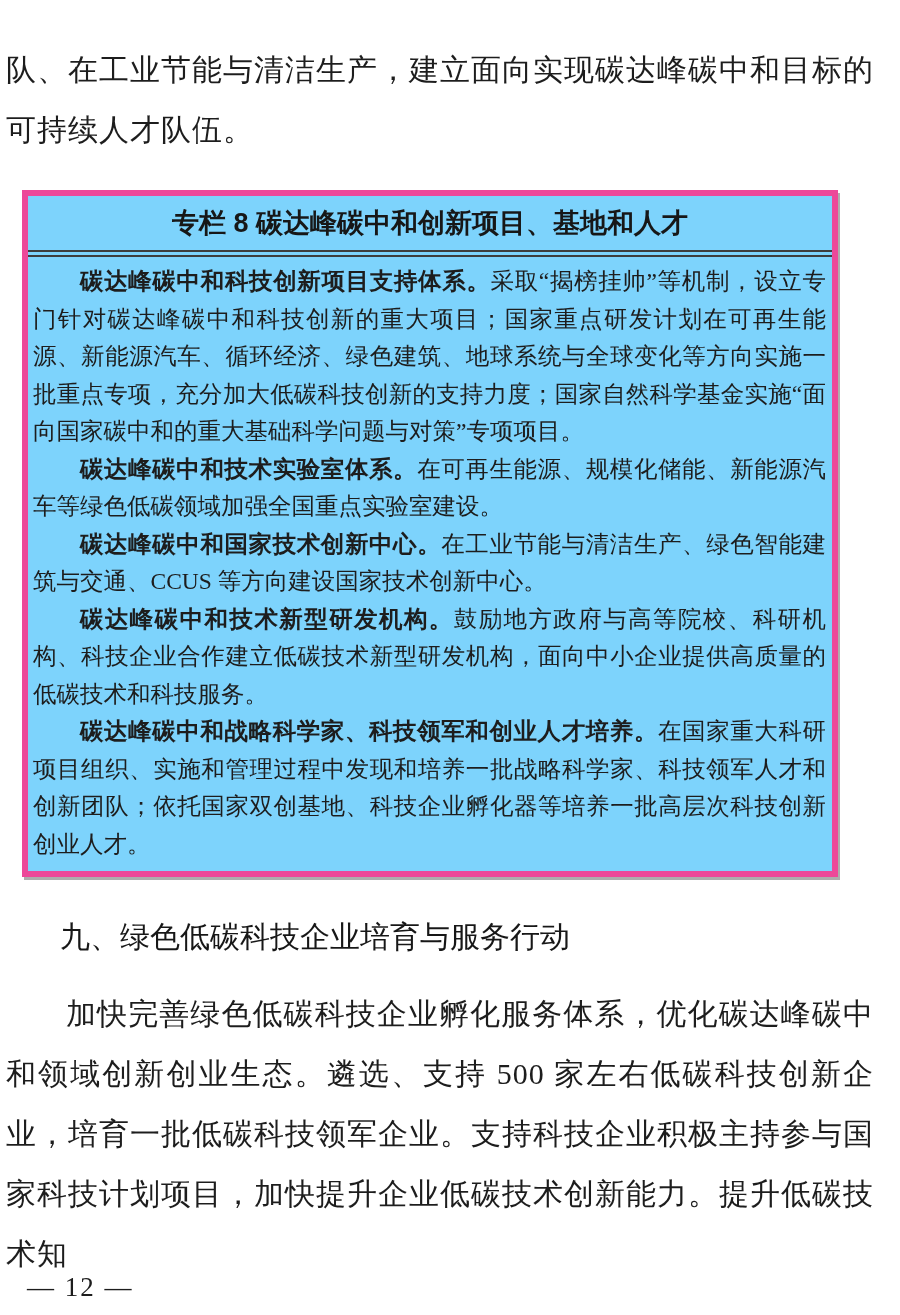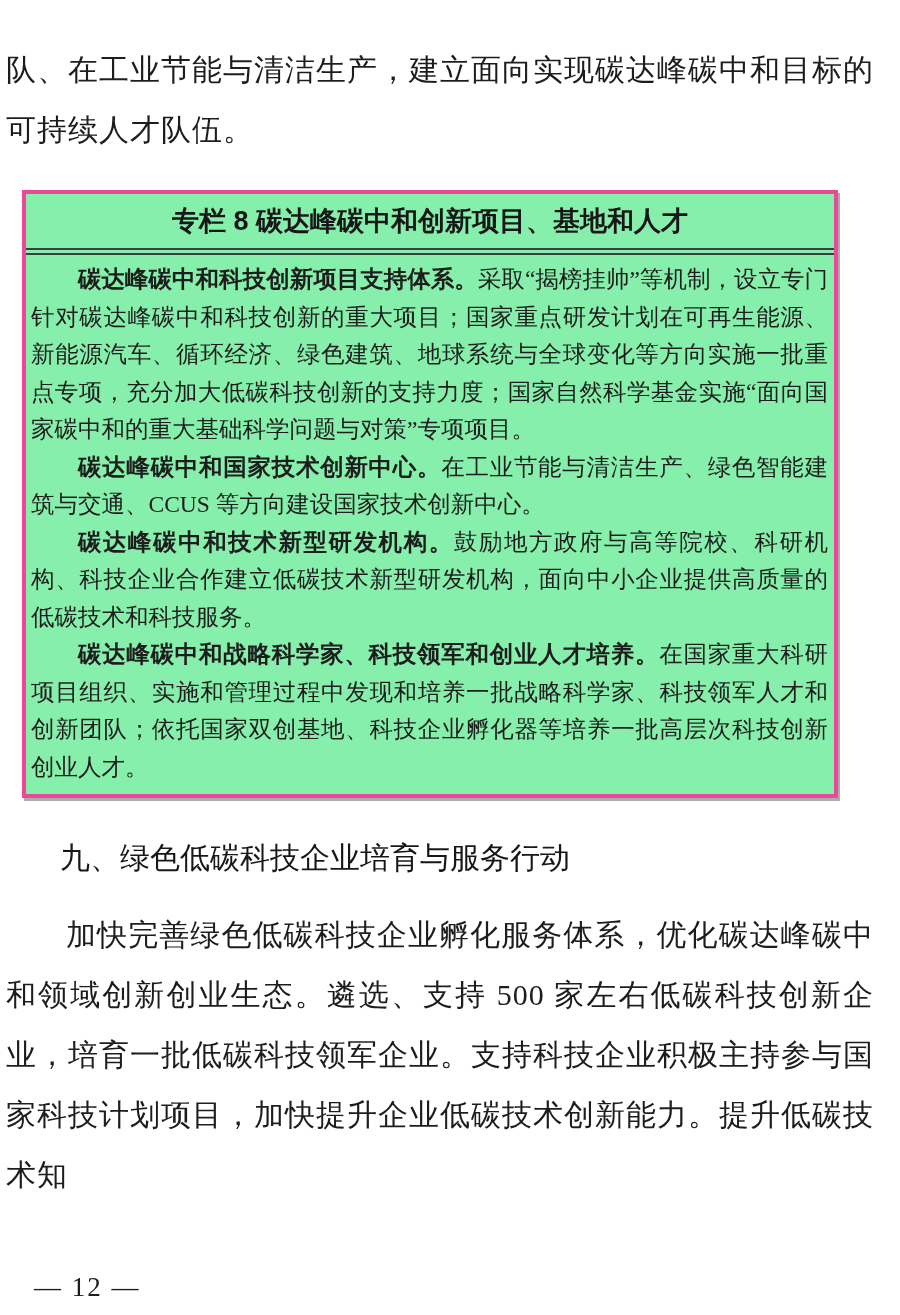--- a/index.html
+++ b/index.html
@@ -28,9 +28,9 @@
   
   .feature-box {
     margin: 4px 36px 0 16px; 
-    border: 4px solid #ec4899;
+    border: 6px solid #ec4899;
     box-shadow: 2px 3px 0 rgba(105,105,105,0.55);
-    background: #86efac;
+    background: #7dd3fc;
   }
   .box-title {
     text-align: center;

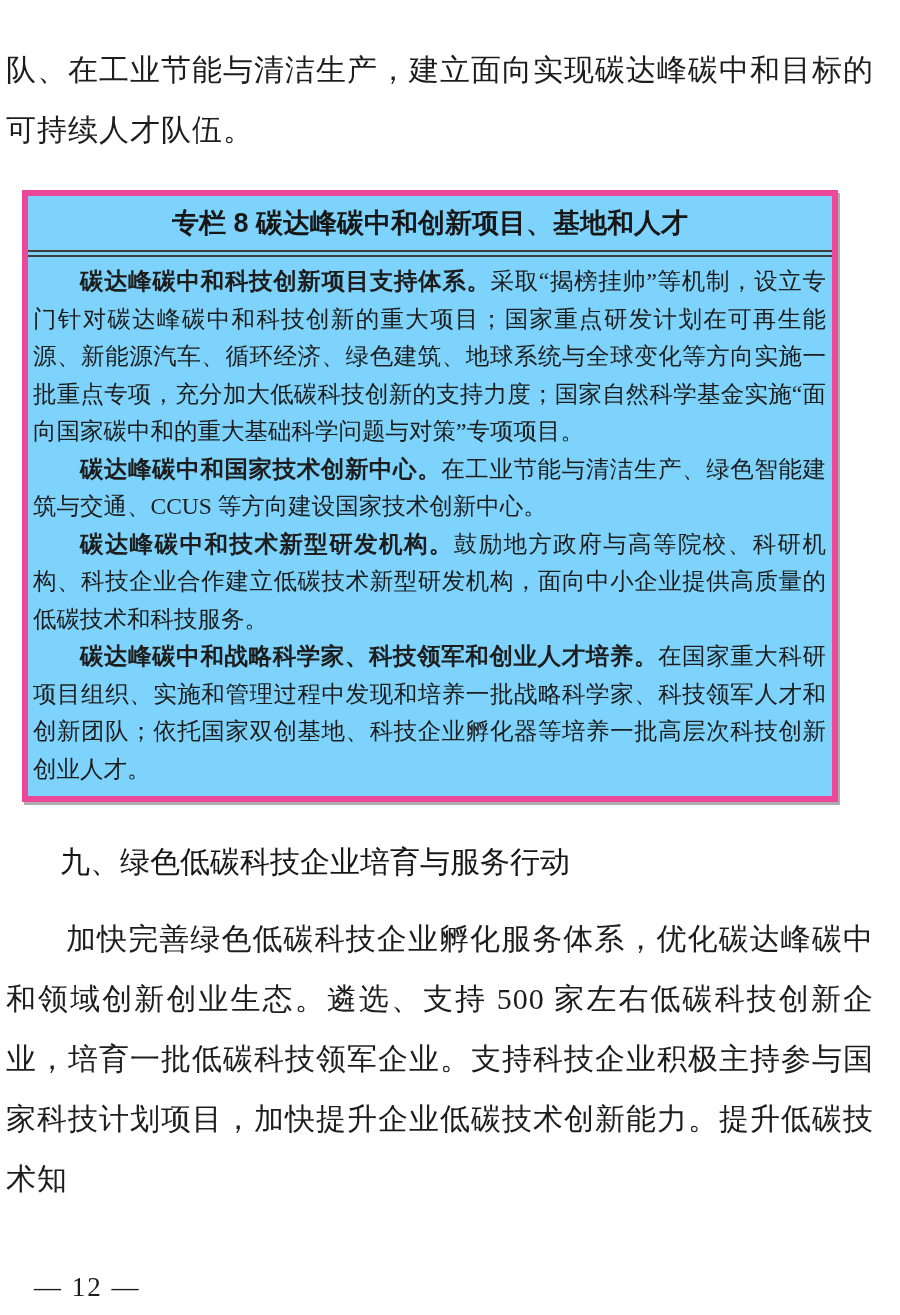--- a/index.html
+++ b/index.html
@@ -98,6 +98,7 @@
 
     <div class="box-body">
       <p class="box-para"><span class="lead">碳达峰碳中和科技创新项目支持体系。</span><span>采取“揭榜挂帅”等机制，设立专门针对碳达峰碳中和科技创新的重大项目；国家重点研发计划在可再生能源、新能源汽车、循环经济、绿色建筑、地球系统与全球变化等方向实施一批重点专项，充分加大低碳科技创新的支持力度；国家自然科学基金实施“面向国家碳中和的重大基础科学问题与对策”专项项目。</span></p>
+      <p class="box-para"><span class="lead">碳达峰碳中和技术实验室体系。</span><span>在可再生能源、规模化储能、新能源汽车等绿色低碳领域加强全国重点实验室建设。</span></p>
       <p class="box-para"><span class="lead">碳达峰碳中和国家技术创新中心。</span><span>在工业节能与清洁生产、绿色智能建筑与交通、CCUS 等方向建设国家技术创新中心。</span></p>
       <p class="box-para"><span class="lead">碳达峰碳中和技术新型研发机构。</span><span>鼓励地方政府与高等院校、科研机构、科技企业合作建立低碳技术新型研发机构，面向中小企业提供高质量的低碳技术和科技服务。</span></p>
       <p class="box-para"><span class="lead">碳达峰碳中和战略科学家、科技领军和创业人才培养。</span><span>在国家重大科研项目组织、实施和管理过程中发现和培养一批战略科学家、科技领军人才和创新团队；依托国家双创基地、科技企业孵化器等培养一批高层次科技创新创业人才。</span></p>

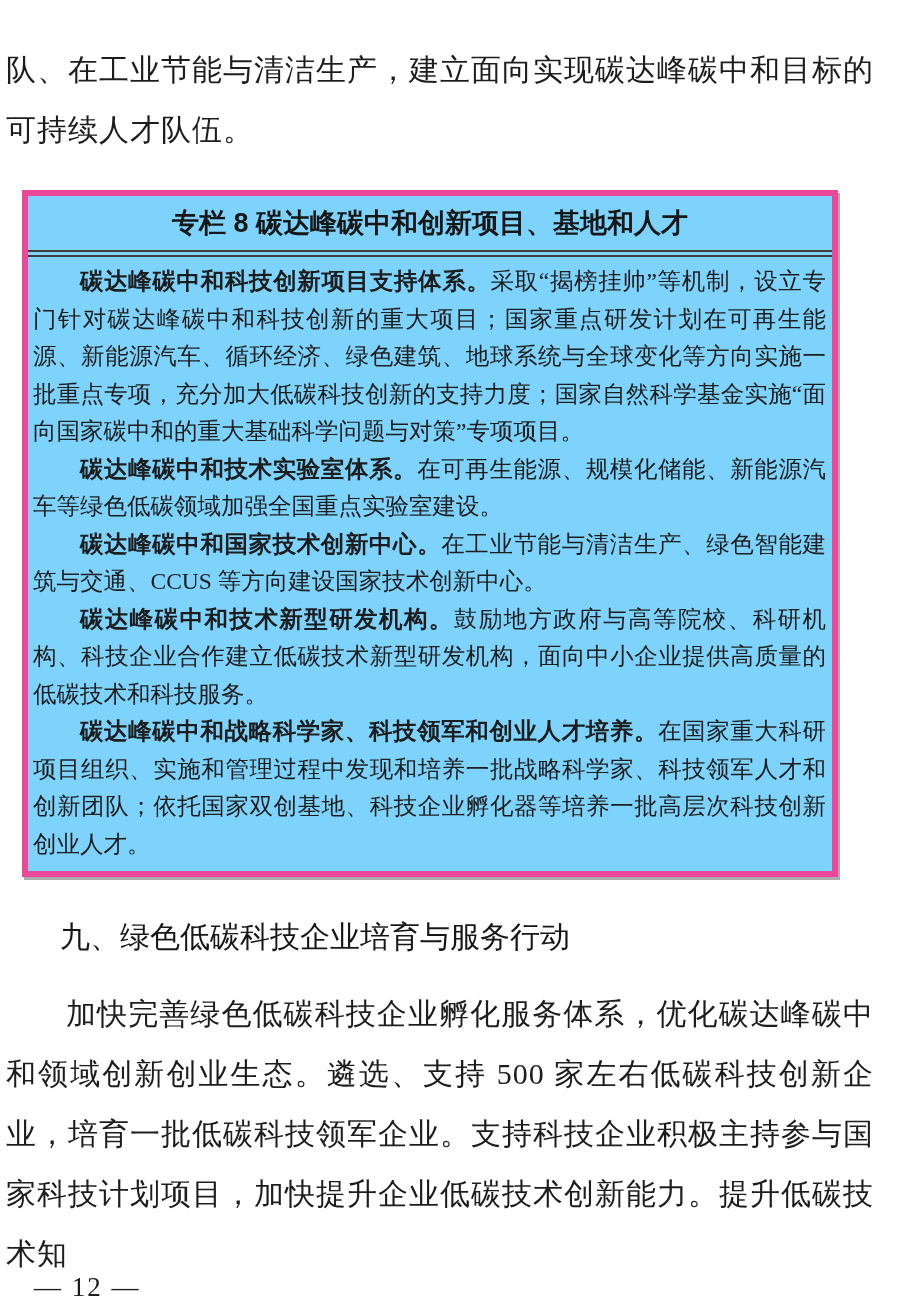--- a/index.html
+++ b/index.html
@@ -79,7 +79,7 @@
   }
   .page-footer {
     position: absolute;
-    left: 34px;
+    left: 27px;
     bottom: 12px;
     font-size: 27px;
     letter-spacing: 2px;

